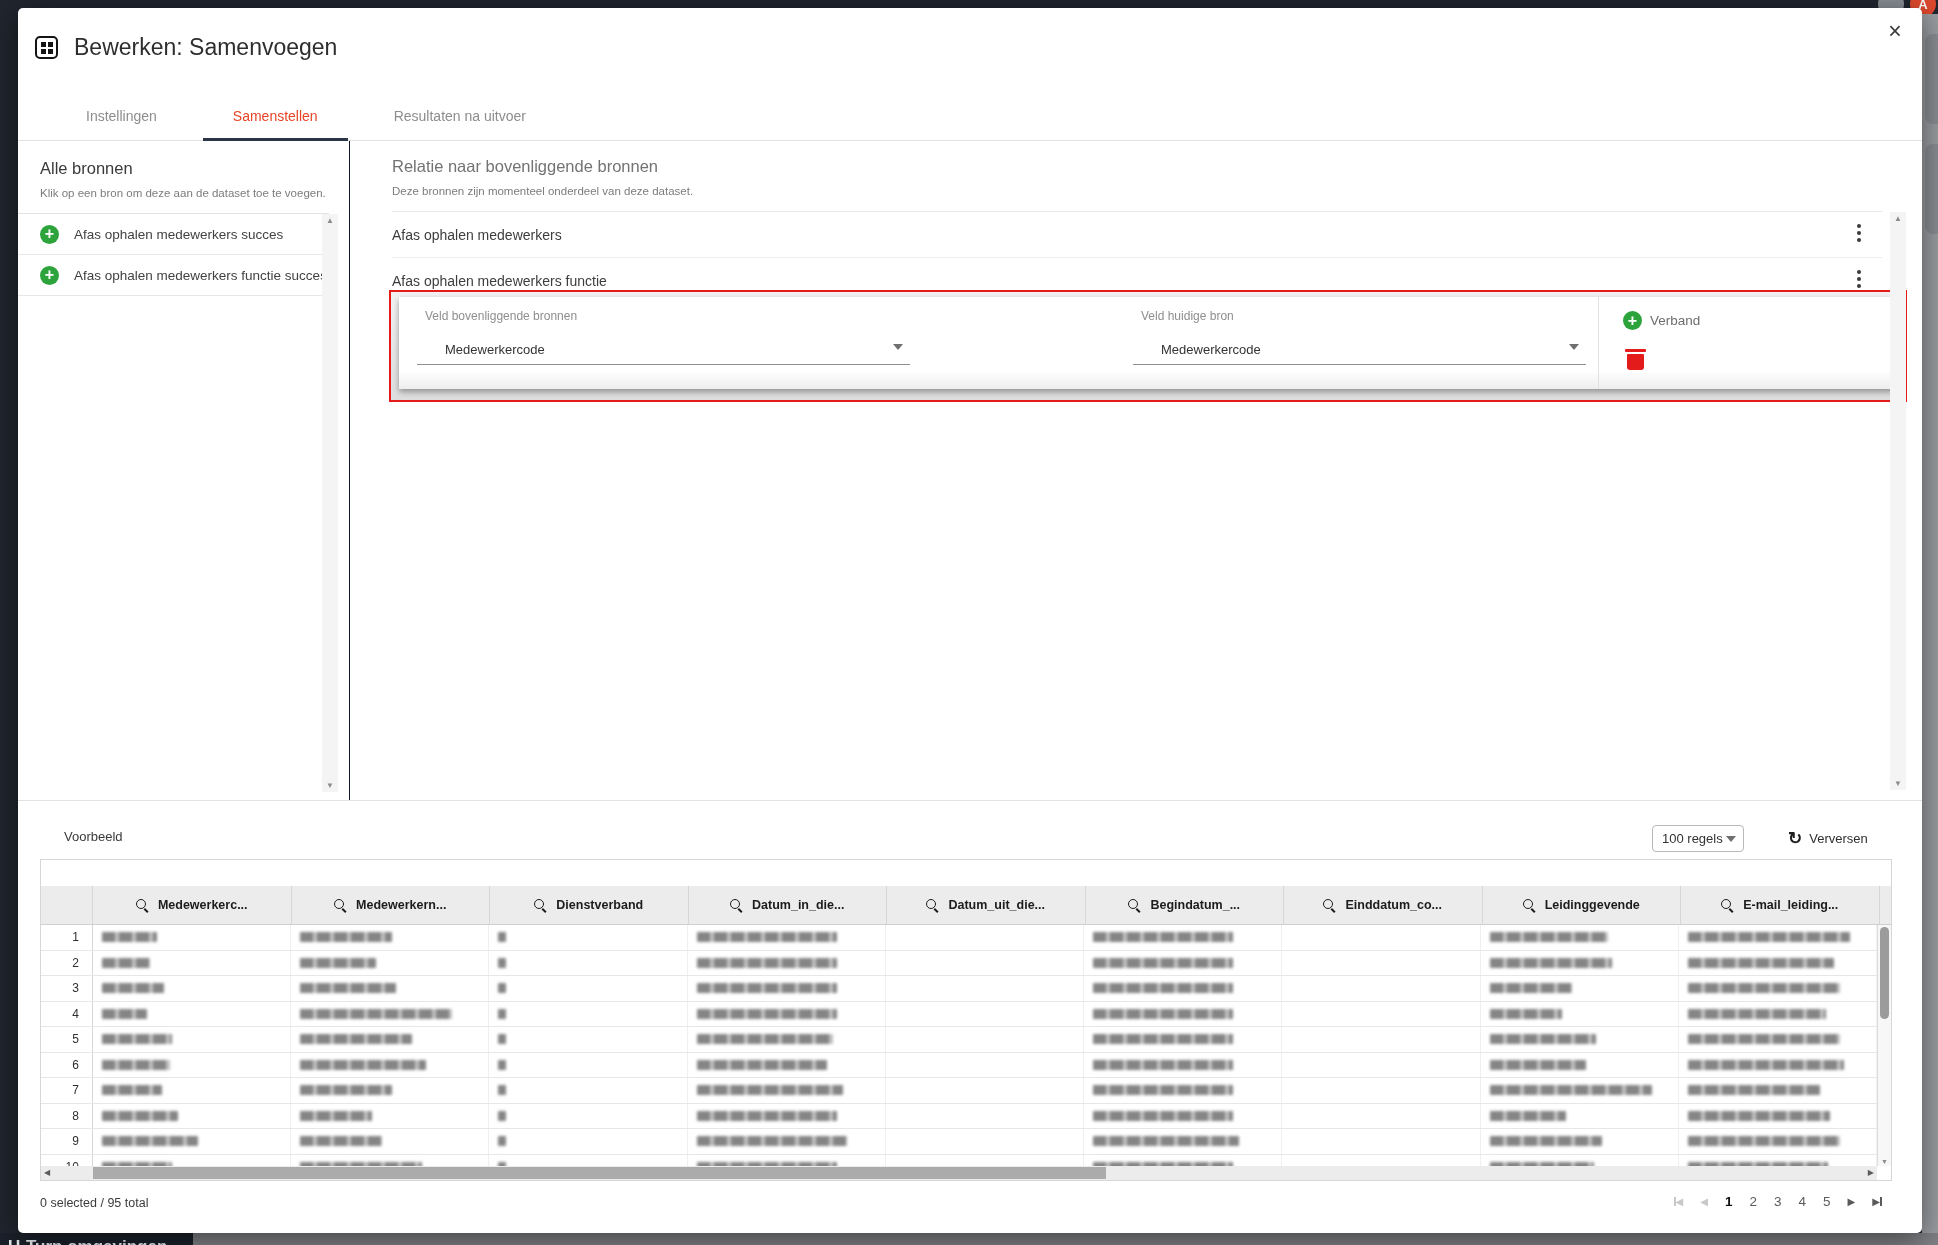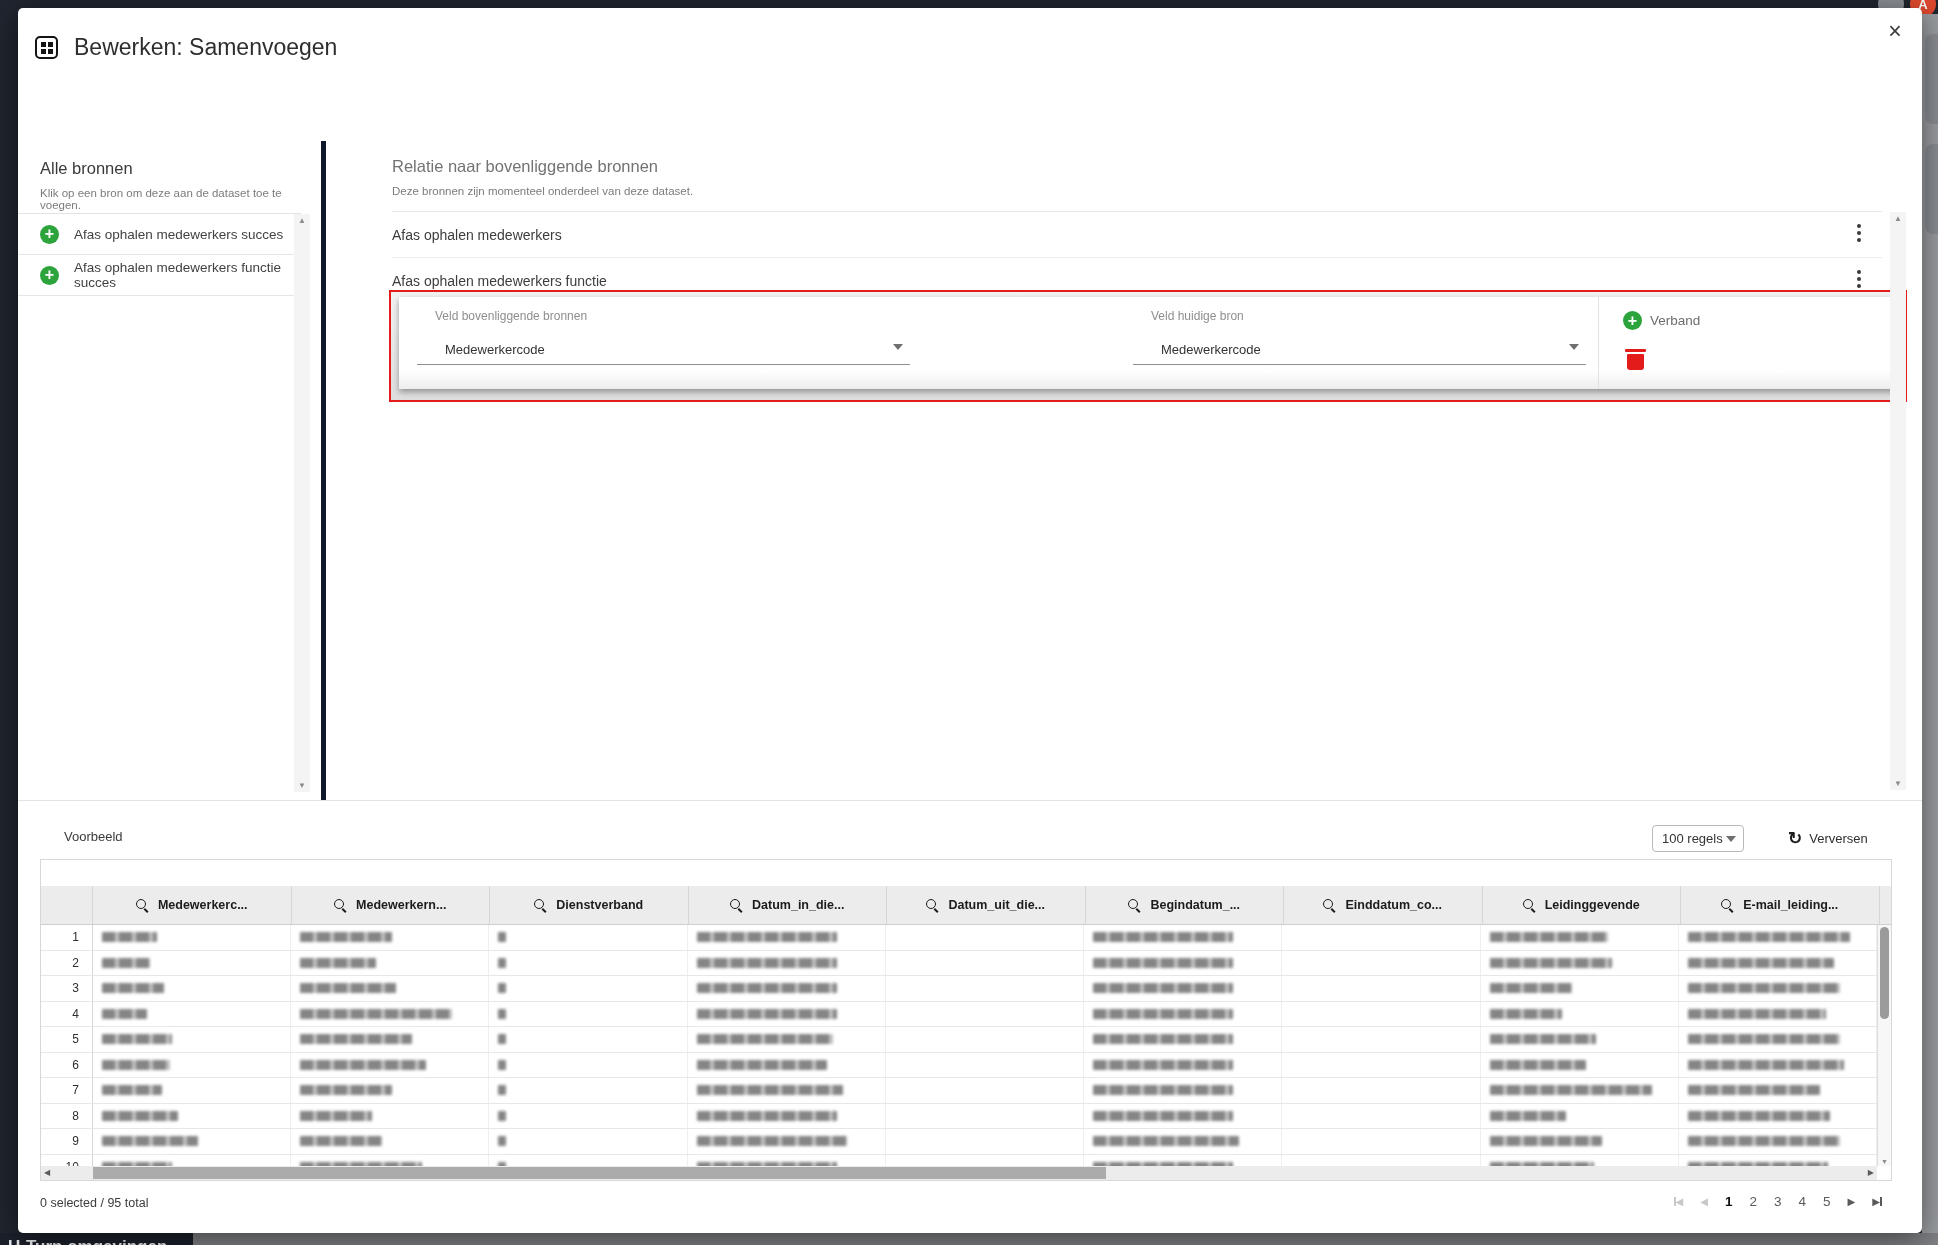--- a/index.html
+++ b/index.html
@@ -182,6 +182,11 @@
     <span class="mtitle">Bewerken: Samenvoegen</span>
   </div>
 
+  <div class="tabs" id="tabs">
+      <div class="tab">Instellingen</div>
+      <div class="tab active">Samenstellen</div>
+      <div class="tab">Resultaten na uitvoer</div>
+    </div>
 
   <div class="panes">
 

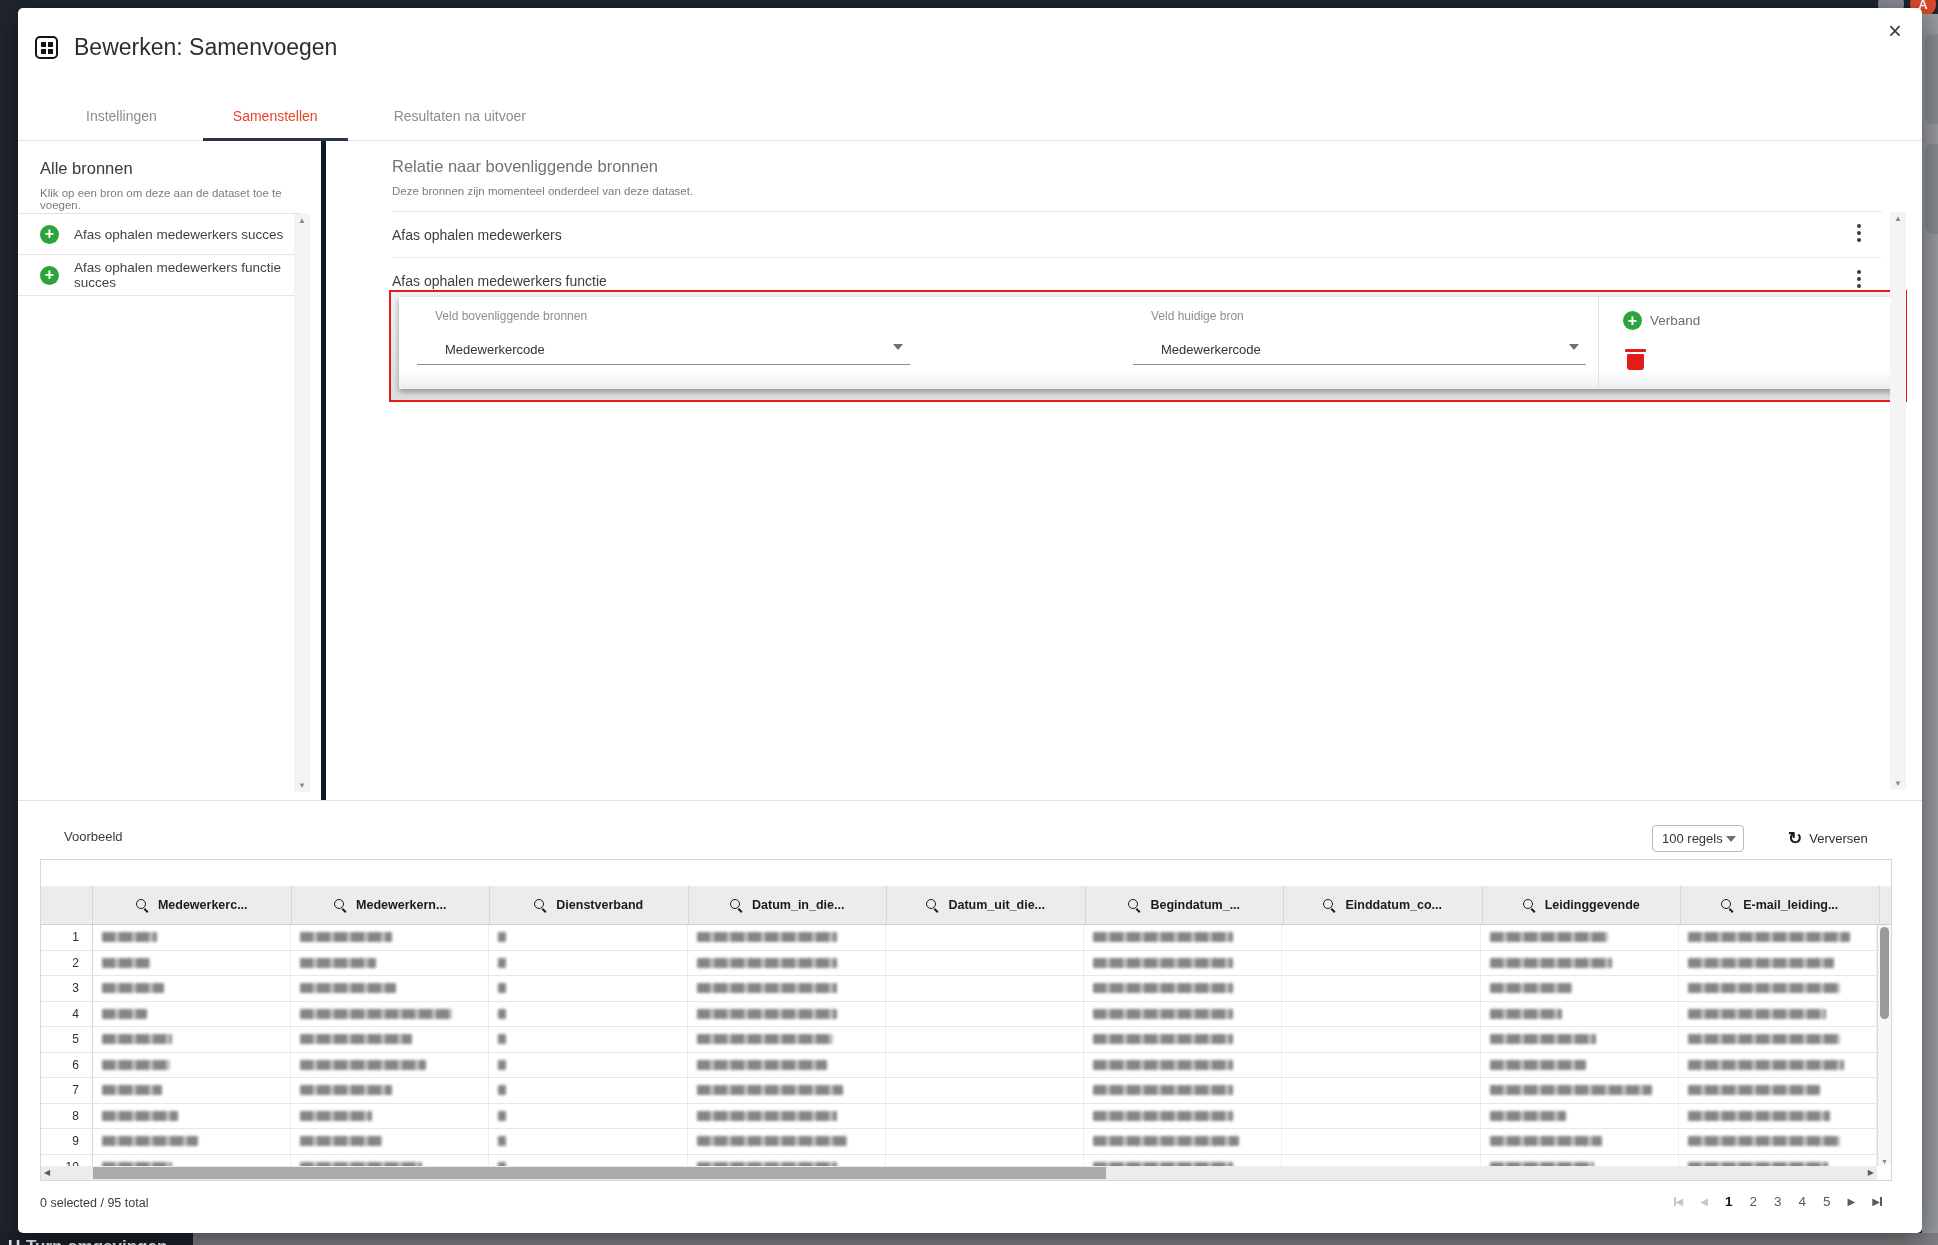--- a/index.html
+++ b/index.html
@@ -45,7 +45,7 @@
 
   
   .panes { position:absolute; top:133px; left:0; right:0; height:659px; }
-  .lpane { position:absolute; left:0; top:0; bottom:0; width:308px; border-right:5px solid #0f172a; }
+  .lpane { position:absolute; left:0; top:0; bottom:0; width:332px; border-right:1px solid #0f172a; }
   .lp-title { position:absolute; left:22px; top:18px; font-size:16.5px; color:#3a3a3a; }
   .lp-sub { position:absolute; left:22px; top:46px; font-size:11.5px; color:#7c7c7c; }
   .lp-div { position:absolute; left:0; right:20px; top:72px; border-top:1px solid #e3e3e3; }

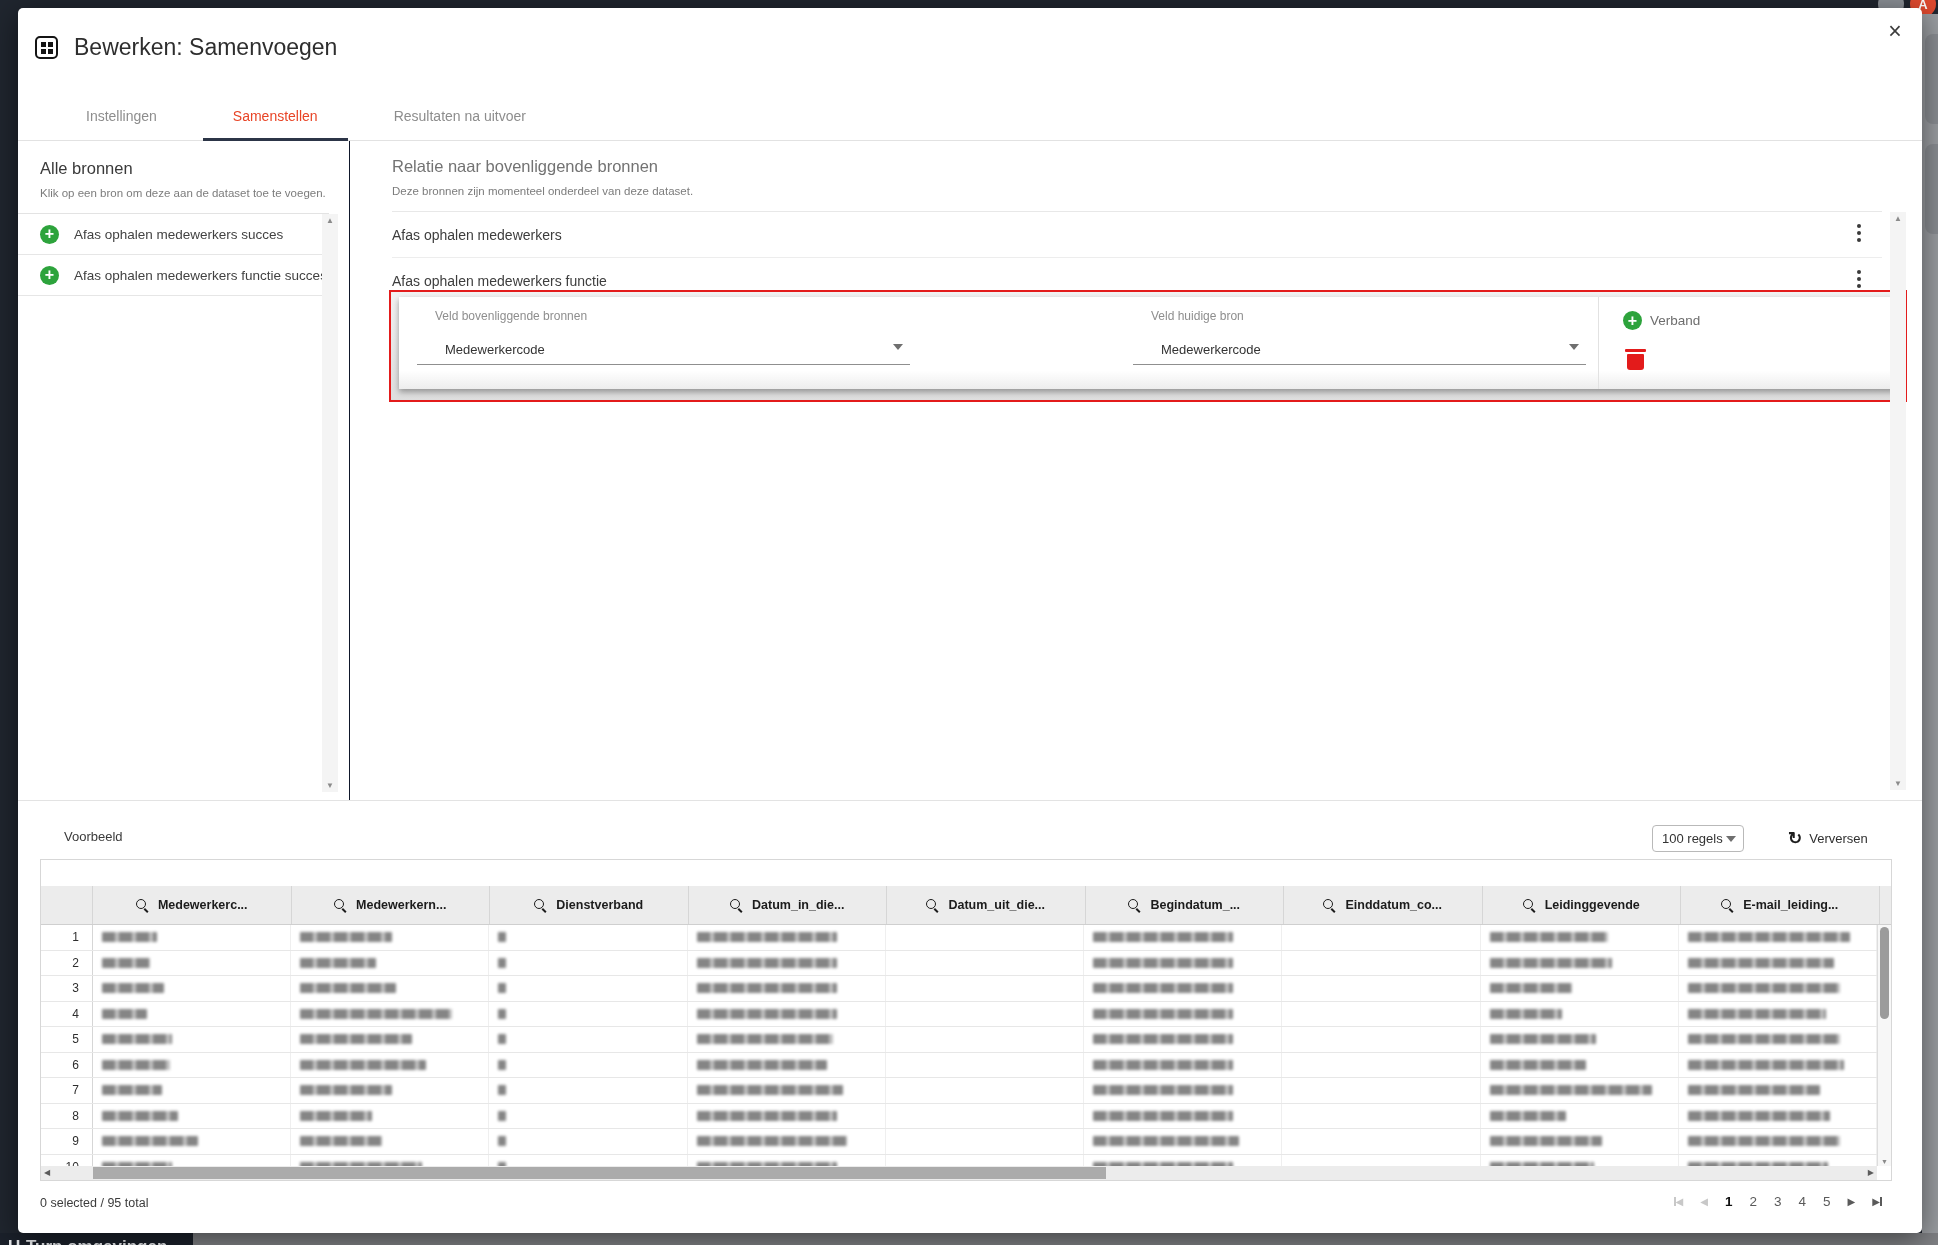--- a/index.html
+++ b/index.html
@@ -79,7 +79,7 @@
     background:linear-gradient(180deg,#ffffff 0 80%,#ededed 100%);
     box-shadow:0 3px 6px rgba(0,0,0,.35); }
   .fgroup { position:absolute; top:12px; }
-  .fgroup .flabel { font-size:12px; color:#8e8e8e; margin-left:18px; }
+  .fgroup .flabel { font-size:12px; color:#8e8e8e; margin-left:8px; }
   .field { position:relative; margin-top:12px; height:30px; border-bottom:1px solid #8f8f8f;
     cursor:pointer; }
   .field .fval { position:absolute; left:8px; top:7px; font-size:13px; color:#333;margin-left:20px; }

